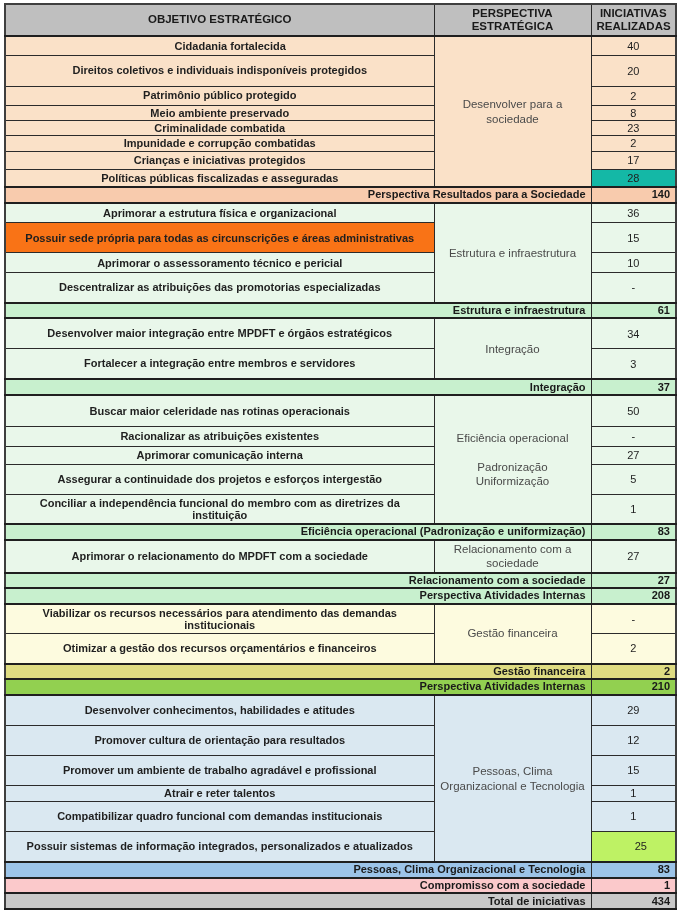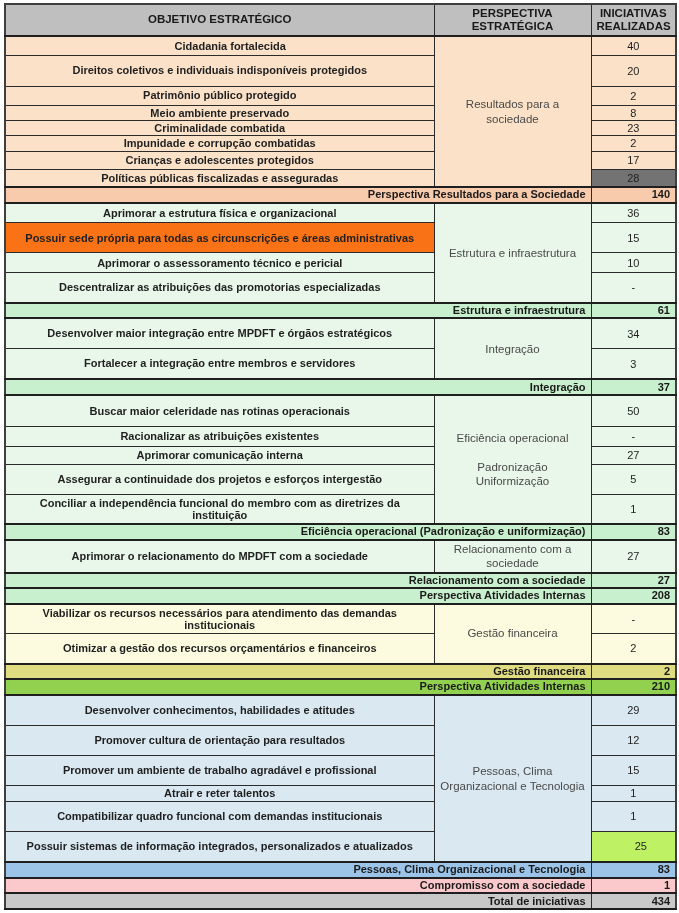--- a/index.html
+++ b/index.html
@@ -88,7 +88,7 @@
     <tbody id="tbody">
         <tr style="height: 19px;">
           <td class="obj-cell" style="background: rgb(250, 225, 200); padding-left: 26px;">Cidadania fortalecida</td>
-          <td class="persp-cell" rowspan="8" style="background: rgb(250, 225, 200);">Resultados para a sociedade</td>
+          <td class="persp-cell" rowspan="8" style="background: rgb(250, 225, 200);">Desenvolver para a sociedade</td>
           <td class="value-cell" style="background: rgb(250, 225, 200); margin-left: 32px;">40</td>
         </tr>
         <tr style="height: 31px;">

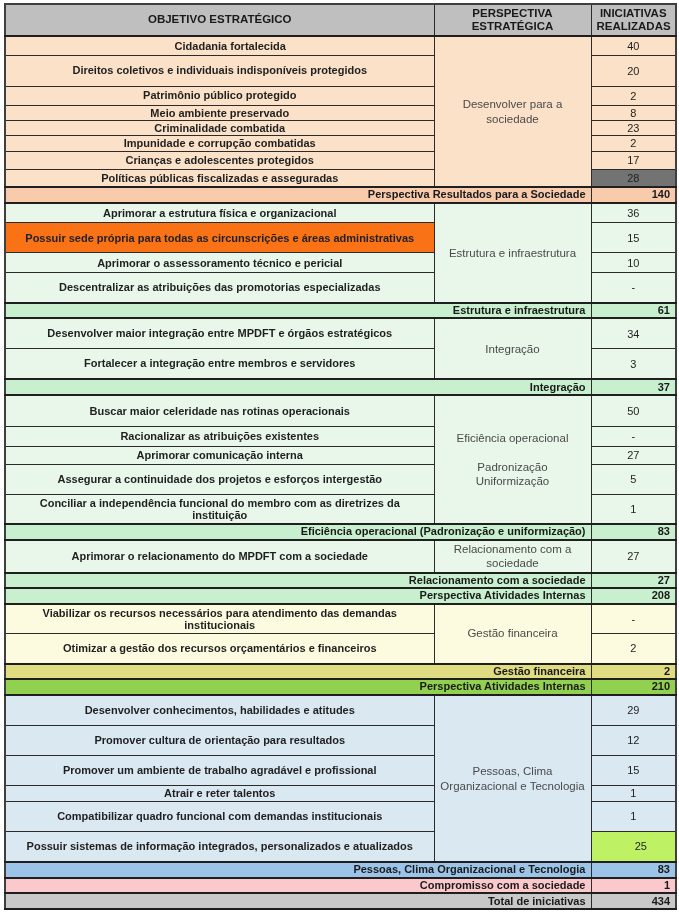--- a/index.html
+++ b/index.html
@@ -112,7 +112,7 @@
           <td class="value-cell" style="background: rgb(250, 225, 200);">2</td>
         </tr>
         <tr style="height: 18px;">
-          <td class="obj-cell" style="background: rgb(250, 225, 200);">Crianças e adolescentes protegidos</td>
+          <td class="obj-cell" style="background: rgb(250, 225, 200);">Crianças e iniciativas protegidos</td>
           <td class="value-cell" style="background: rgb(250, 225, 200);">17</td>
         </tr>
         <tr style="height: 18px;">

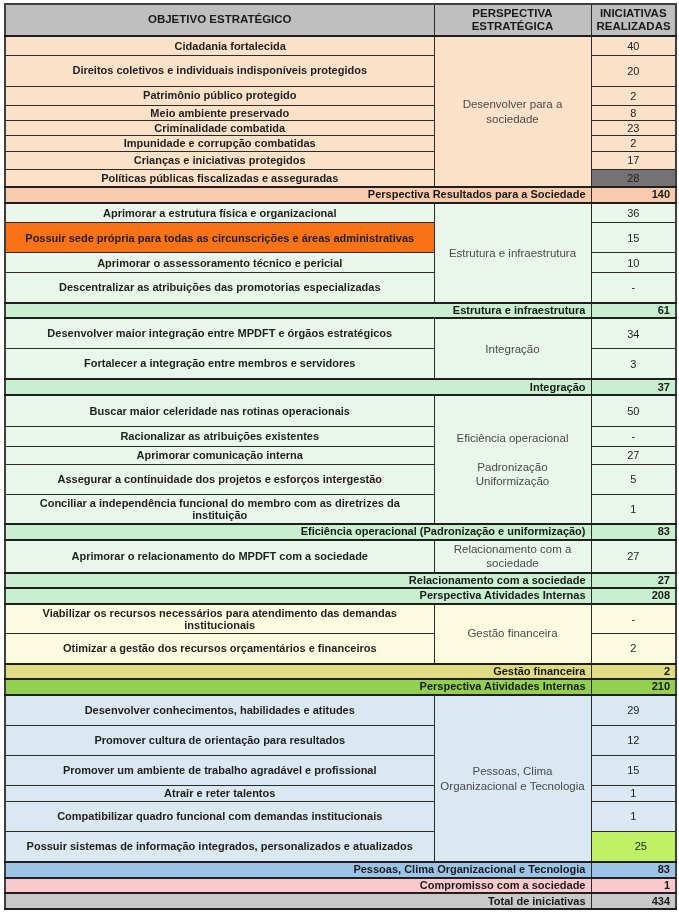--- a/index.html
+++ b/index.html
@@ -117,7 +117,7 @@
         </tr>
         <tr style="height: 18px;">
           <td class="obj-cell" style="background: rgb(250, 225, 200);">Políticas públicas fiscalizadas e asseguradas</td>
-          <td class="value-cell" style="background: #737373; margin-top: 12px;">28</td>
+          <td class="value-cell" style="background: #14b8a6; margin-top: 12px;">28</td>
         </tr>
         <tr class="sum" style="height: 15px;">
           <td class="label-cell" colspan="2" style="background: rgb(248, 203, 173);">Perspectiva Resultados para a Sociedade</td>

